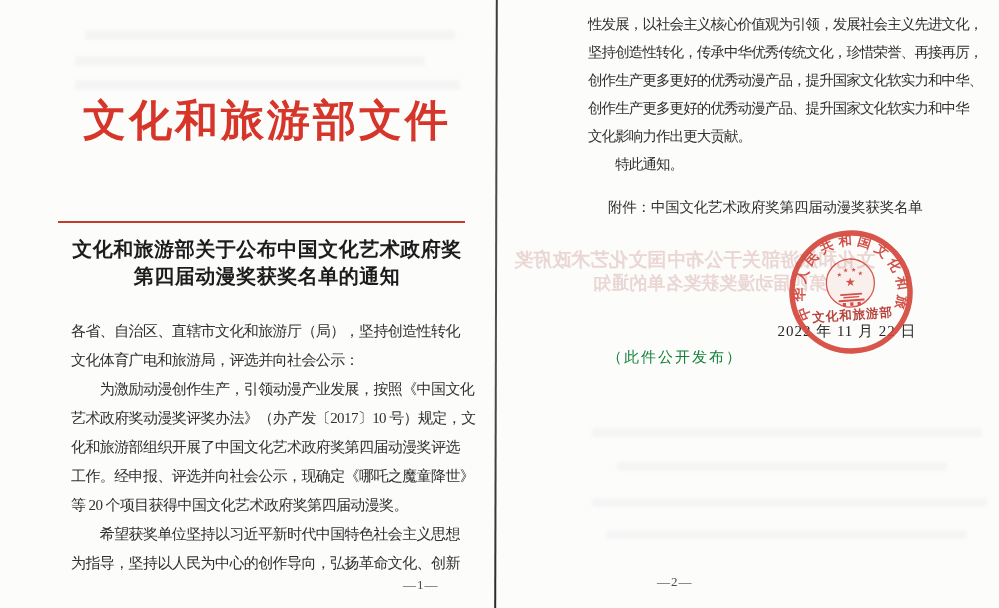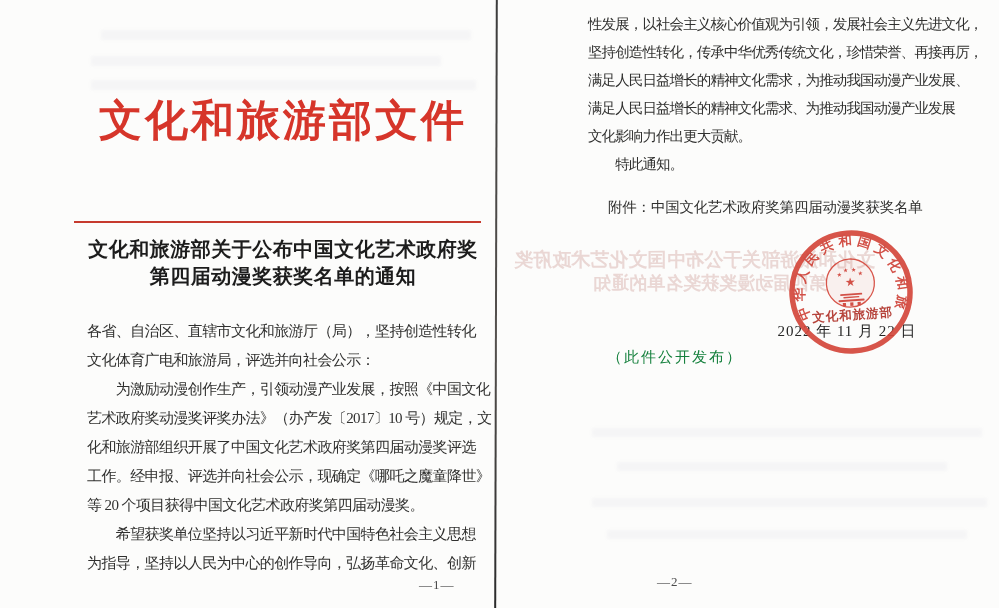--- a/index.html
+++ b/index.html
@@ -114,7 +114,7 @@
     <div class="body-block body2">
       <div class="bline">性发展，以社会主义核心价值观为引领，发展社会主义先进文化，</div>
       <div class="bline">坚持创造性转化，传承中华优秀传统文化，珍惜荣誉、再接再厉，</div>
-      <div class="bline">满足人民日益增长的精神文化需求，为推动我国动漫产业发展、</div>
+      <div class="bline">创作生产更多更好的优秀动漫产品，提升国家文化软实力和中华、</div>
       <div class="bline">满足人民日益增长的精神文化需求、为推动我国动漫产业发展</div>
       <div class="bline">文化影响力作出更大贡献。</div>
       <div class="bline">　　特此通知。</div>

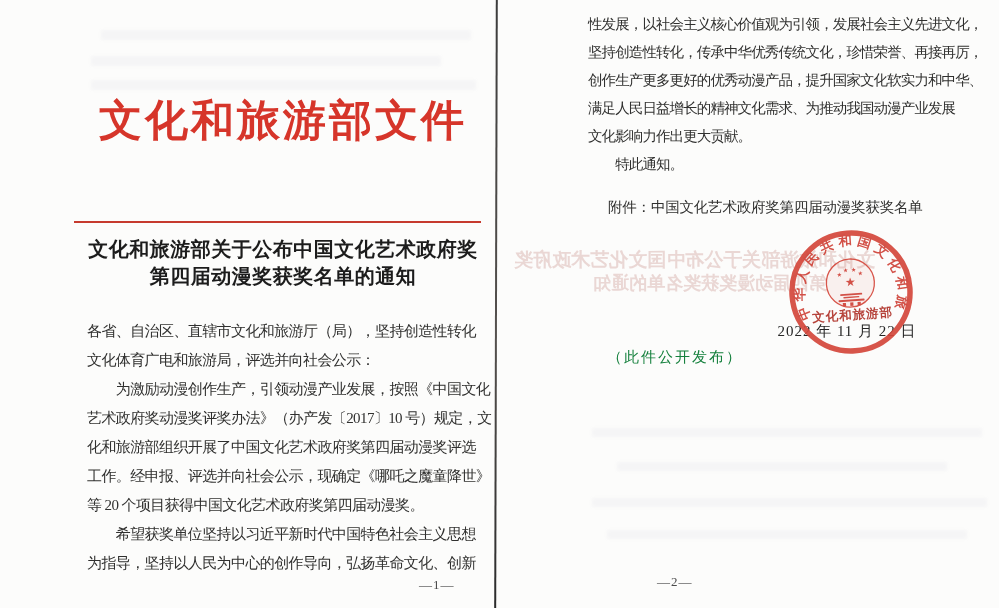--- a/index.html
+++ b/index.html
@@ -10,7 +10,7 @@
     color:#2f2f2f;
   }
   .page{position:absolute;top:0;height:608px;}
-  .page1{left:16px;width:534px;font-family:Liberation Serif, serif;}
+  .page1{left:0;width:534px;font-family:Liberation Serif, serif;}
   .page2{left:497px;width:502px;}
   .divider{
     position:absolute;left:495px;top:0;width:2px;height:608px;

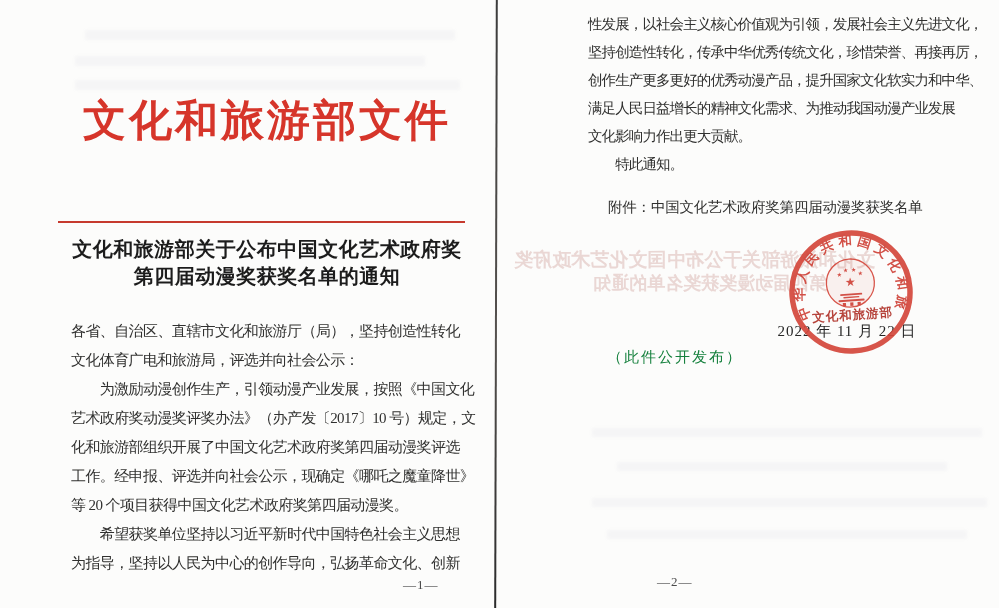--- a/index.html
+++ b/index.html
@@ -115,7 +115,7 @@
       <div class="bline">性发展，以社会主义核心价值观为引领，发展社会主义先进文化，</div>
       <div class="bline">坚持创造性转化，传承中华优秀传统文化，珍惜荣誉、再接再厉，</div>
       <div class="bline">创作生产更多更好的优秀动漫产品，提升国家文化软实力和中华、</div>
-      <div class="bline">满足人民日益增长的精神文化需求、为推动我国动漫产业发展</div>
+      <div class="bline">创作生产更多更好的优秀动漫产品、提升国家文化软实力和中华</div>
       <div class="bline">文化影响力作出更大贡献。</div>
       <div class="bline">　　特此通知。</div>
     </div>

